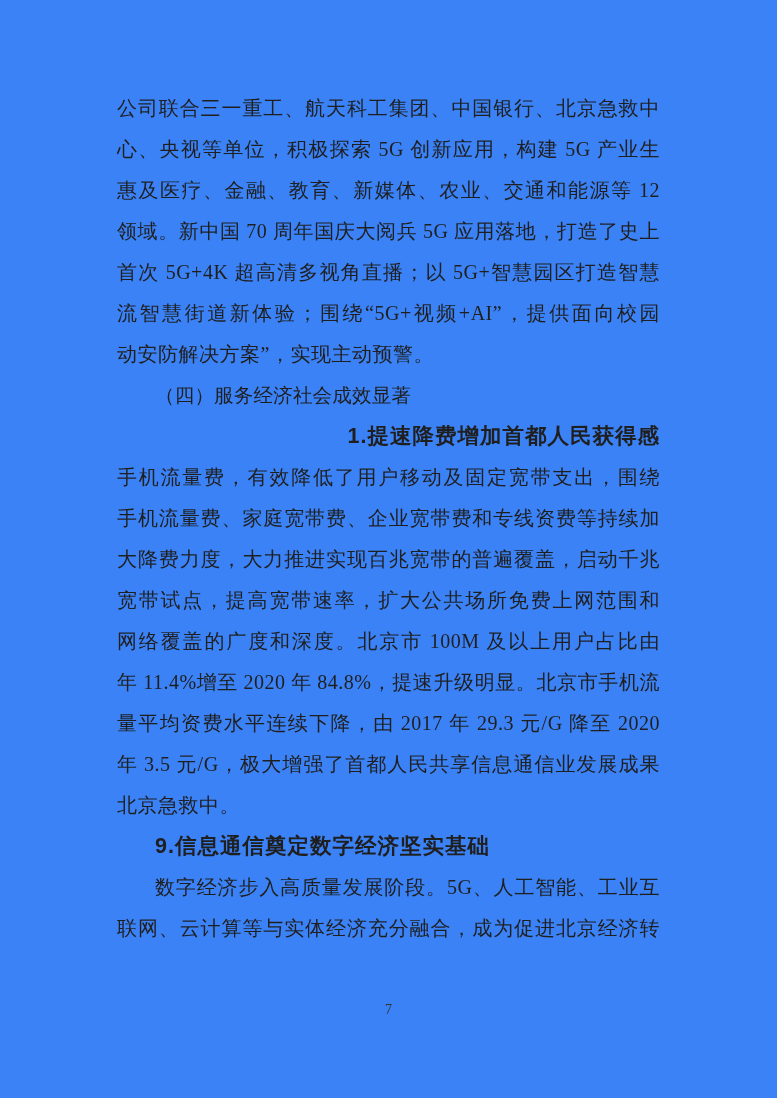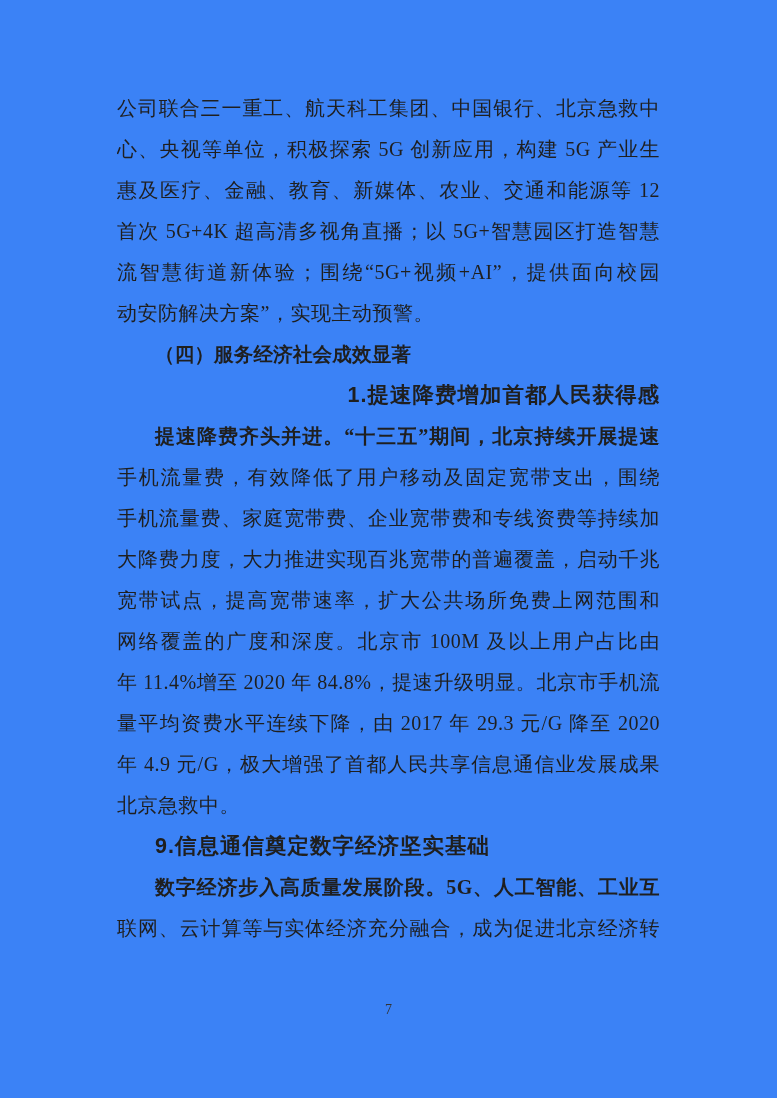--- a/index.html
+++ b/index.html
@@ -67,6 +67,7 @@
       <div class="line body justify" style="color: rgb(31, 31, 31);">公司联合三一重工、航天科工集团、中国银行、北京急救中</div>
       <div class="line body justify" style="color: rgb(31, 31, 31);">心、央视等单位，积极探索 5G 创新应用，构建 5G 产业生态，</div>
       <div class="line body justify" style="color: rgb(31, 31, 31);">惠及医疗、金融、教育、新媒体、农业、交通和能源等 12 个</div>
+      <div class="line body justify" style="color: rgb(31, 31, 31);">领域。新中国 70 周年国庆大阅兵 5G 应用落地，打造了史上</div>
       <div class="line body justify" style="color: rgb(31, 31, 31);">首次 5G+4K 超高清多视角直播；以 5G+智慧园区打造智慧物</div>
       <div class="line body justify" style="color: rgb(31, 31, 31);">流智慧街道新体验；围绕“5G+视频+AI”，提供面向校园的“主</div>
       <div class="line body" style="color: rgb(31, 31, 31);">动安防解决方案”，实现主动预警。</div>

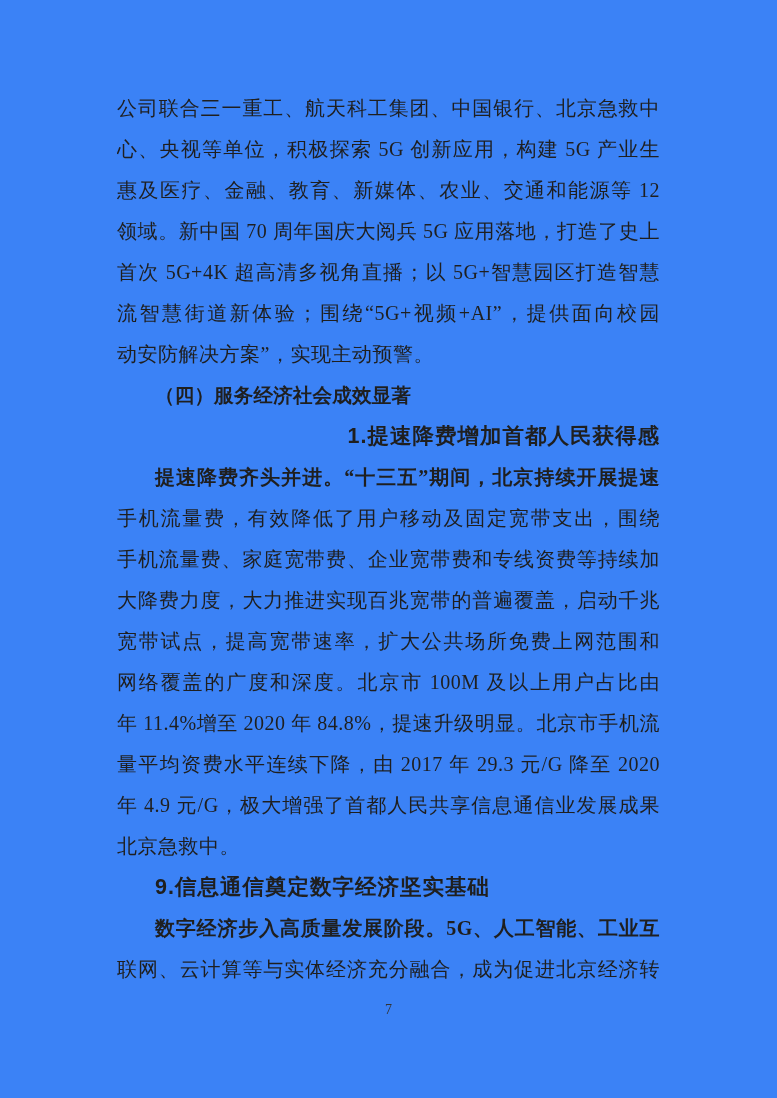--- a/index.html
+++ b/index.html
@@ -36,7 +36,6 @@
   }
   .line.indent {
     padding-left: 38px;
-    font-weight: bold;
   }
   .line.kaiti {
     font-size: 19.5px;

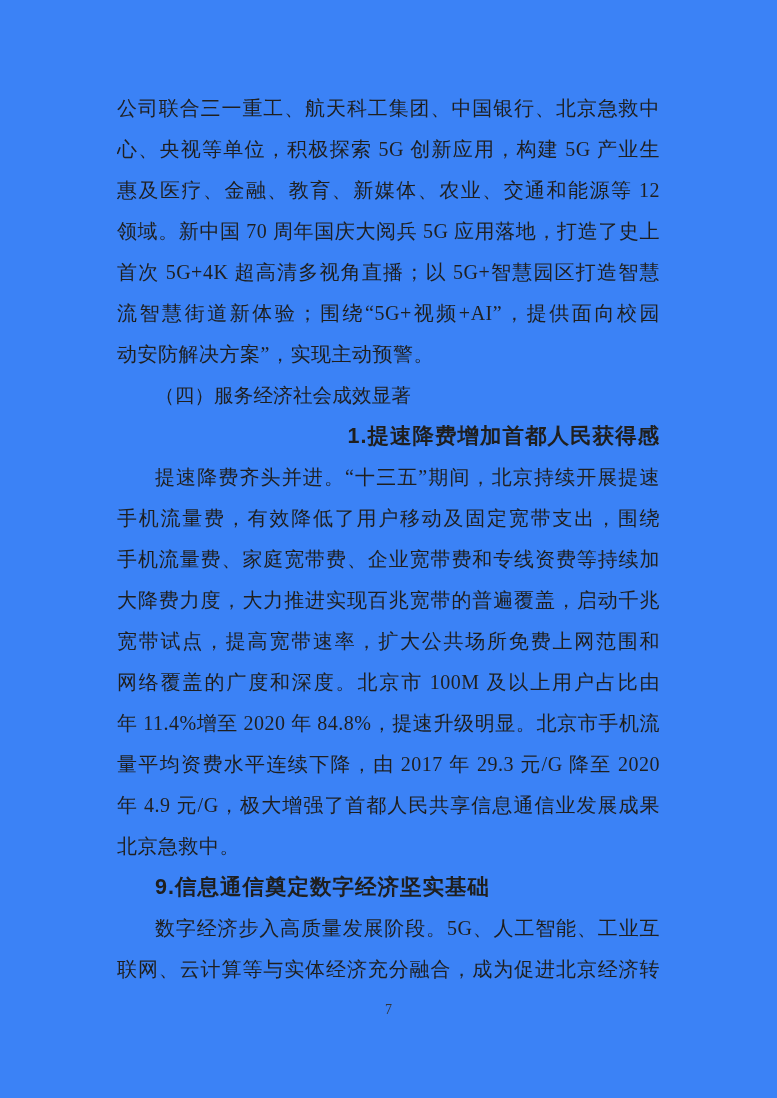--- a/index.html
+++ b/index.html
@@ -72,7 +72,6 @@
       <div class="line body" style="color: rgb(31, 31, 31);">动安防解决方案”，实现主动预警。</div>
       <div class="line kaiti indent" style="color: rgb(31, 31, 31);">（四）服务经济社会成效显著</div>
       <div class="line heading indent" style="color: rgb(31, 31, 31); text-align: right;">1.提速降费增加首都人民获得感</div>
-      <div class="line body indent justify" style="color: rgb(31, 31, 31);">提速降费齐头并进。“十三五”期间，北京持续开展提速</div>
       <div class="line body justify" style="color: rgb(31, 31, 31);">手机流量费，有效降低了用户移动及固定宽带支出，围绕</div>
       <div class="line body justify" style="color: rgb(31, 31, 31);">手机流量费、家庭宽带费、企业宽带费和专线资费等持续加</div>
       <div class="line body justify" style="color: rgb(31, 31, 31);">大降费力度，大力推进实现百兆宽带的普遍覆盖，启动千兆</div>

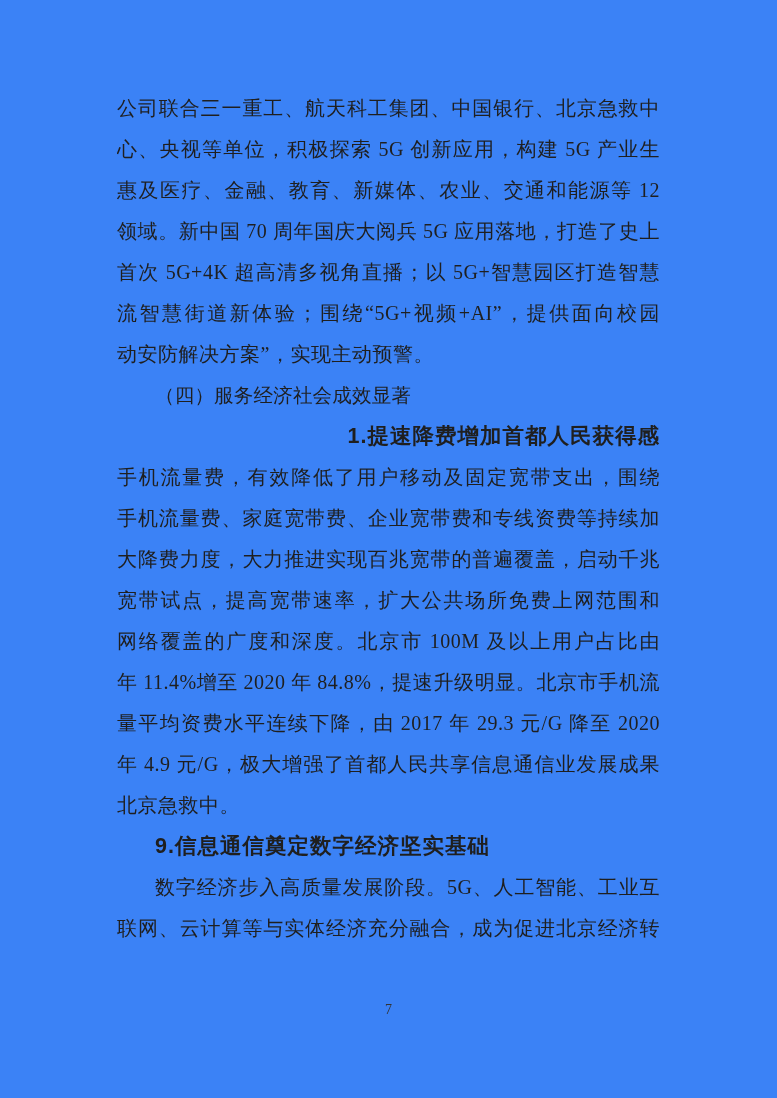--- a/index.html
+++ b/index.html
@@ -79,7 +79,7 @@
       <div class="line body justify" style="color: rgb(31, 31, 31);">网络覆盖的广度和深度。北京市 100M 及以上用户占比由 2016</div>
       <div class="line body justify" style="color: rgb(31, 31, 31);">年 11.4%增至 2020 年 84.8%，提速升级明显。北京市手机流</div>
       <div class="line body justify" style="color: rgb(31, 31, 31);">量平均资费水平连续下降，由 2017 年 29.3 元/G 降至 2020</div>
-      <div class="line body justify" style="color: rgb(31, 31, 31);">年 4.9 元/G，极大增强了首都人民共享信息通信业发展成果</div>
+      <div class="line body justify" style="color: rgb(31, 31, 31);">年 3.5 元/G，极大增强了首都人民共享信息通信业发展成果</div>
       <div class="line body" style="color: rgb(31, 31, 31);">北京急救中。</div>
       <div class="line heading indent" style="color: rgb(31, 31, 31);">9.信息通信奠定数字经济坚实基础</div>
       <div class="line body indent justify" style="color: rgb(31, 31, 31);">数字经济步入高质量发展阶段。5G、人工智能、工业互</div>

